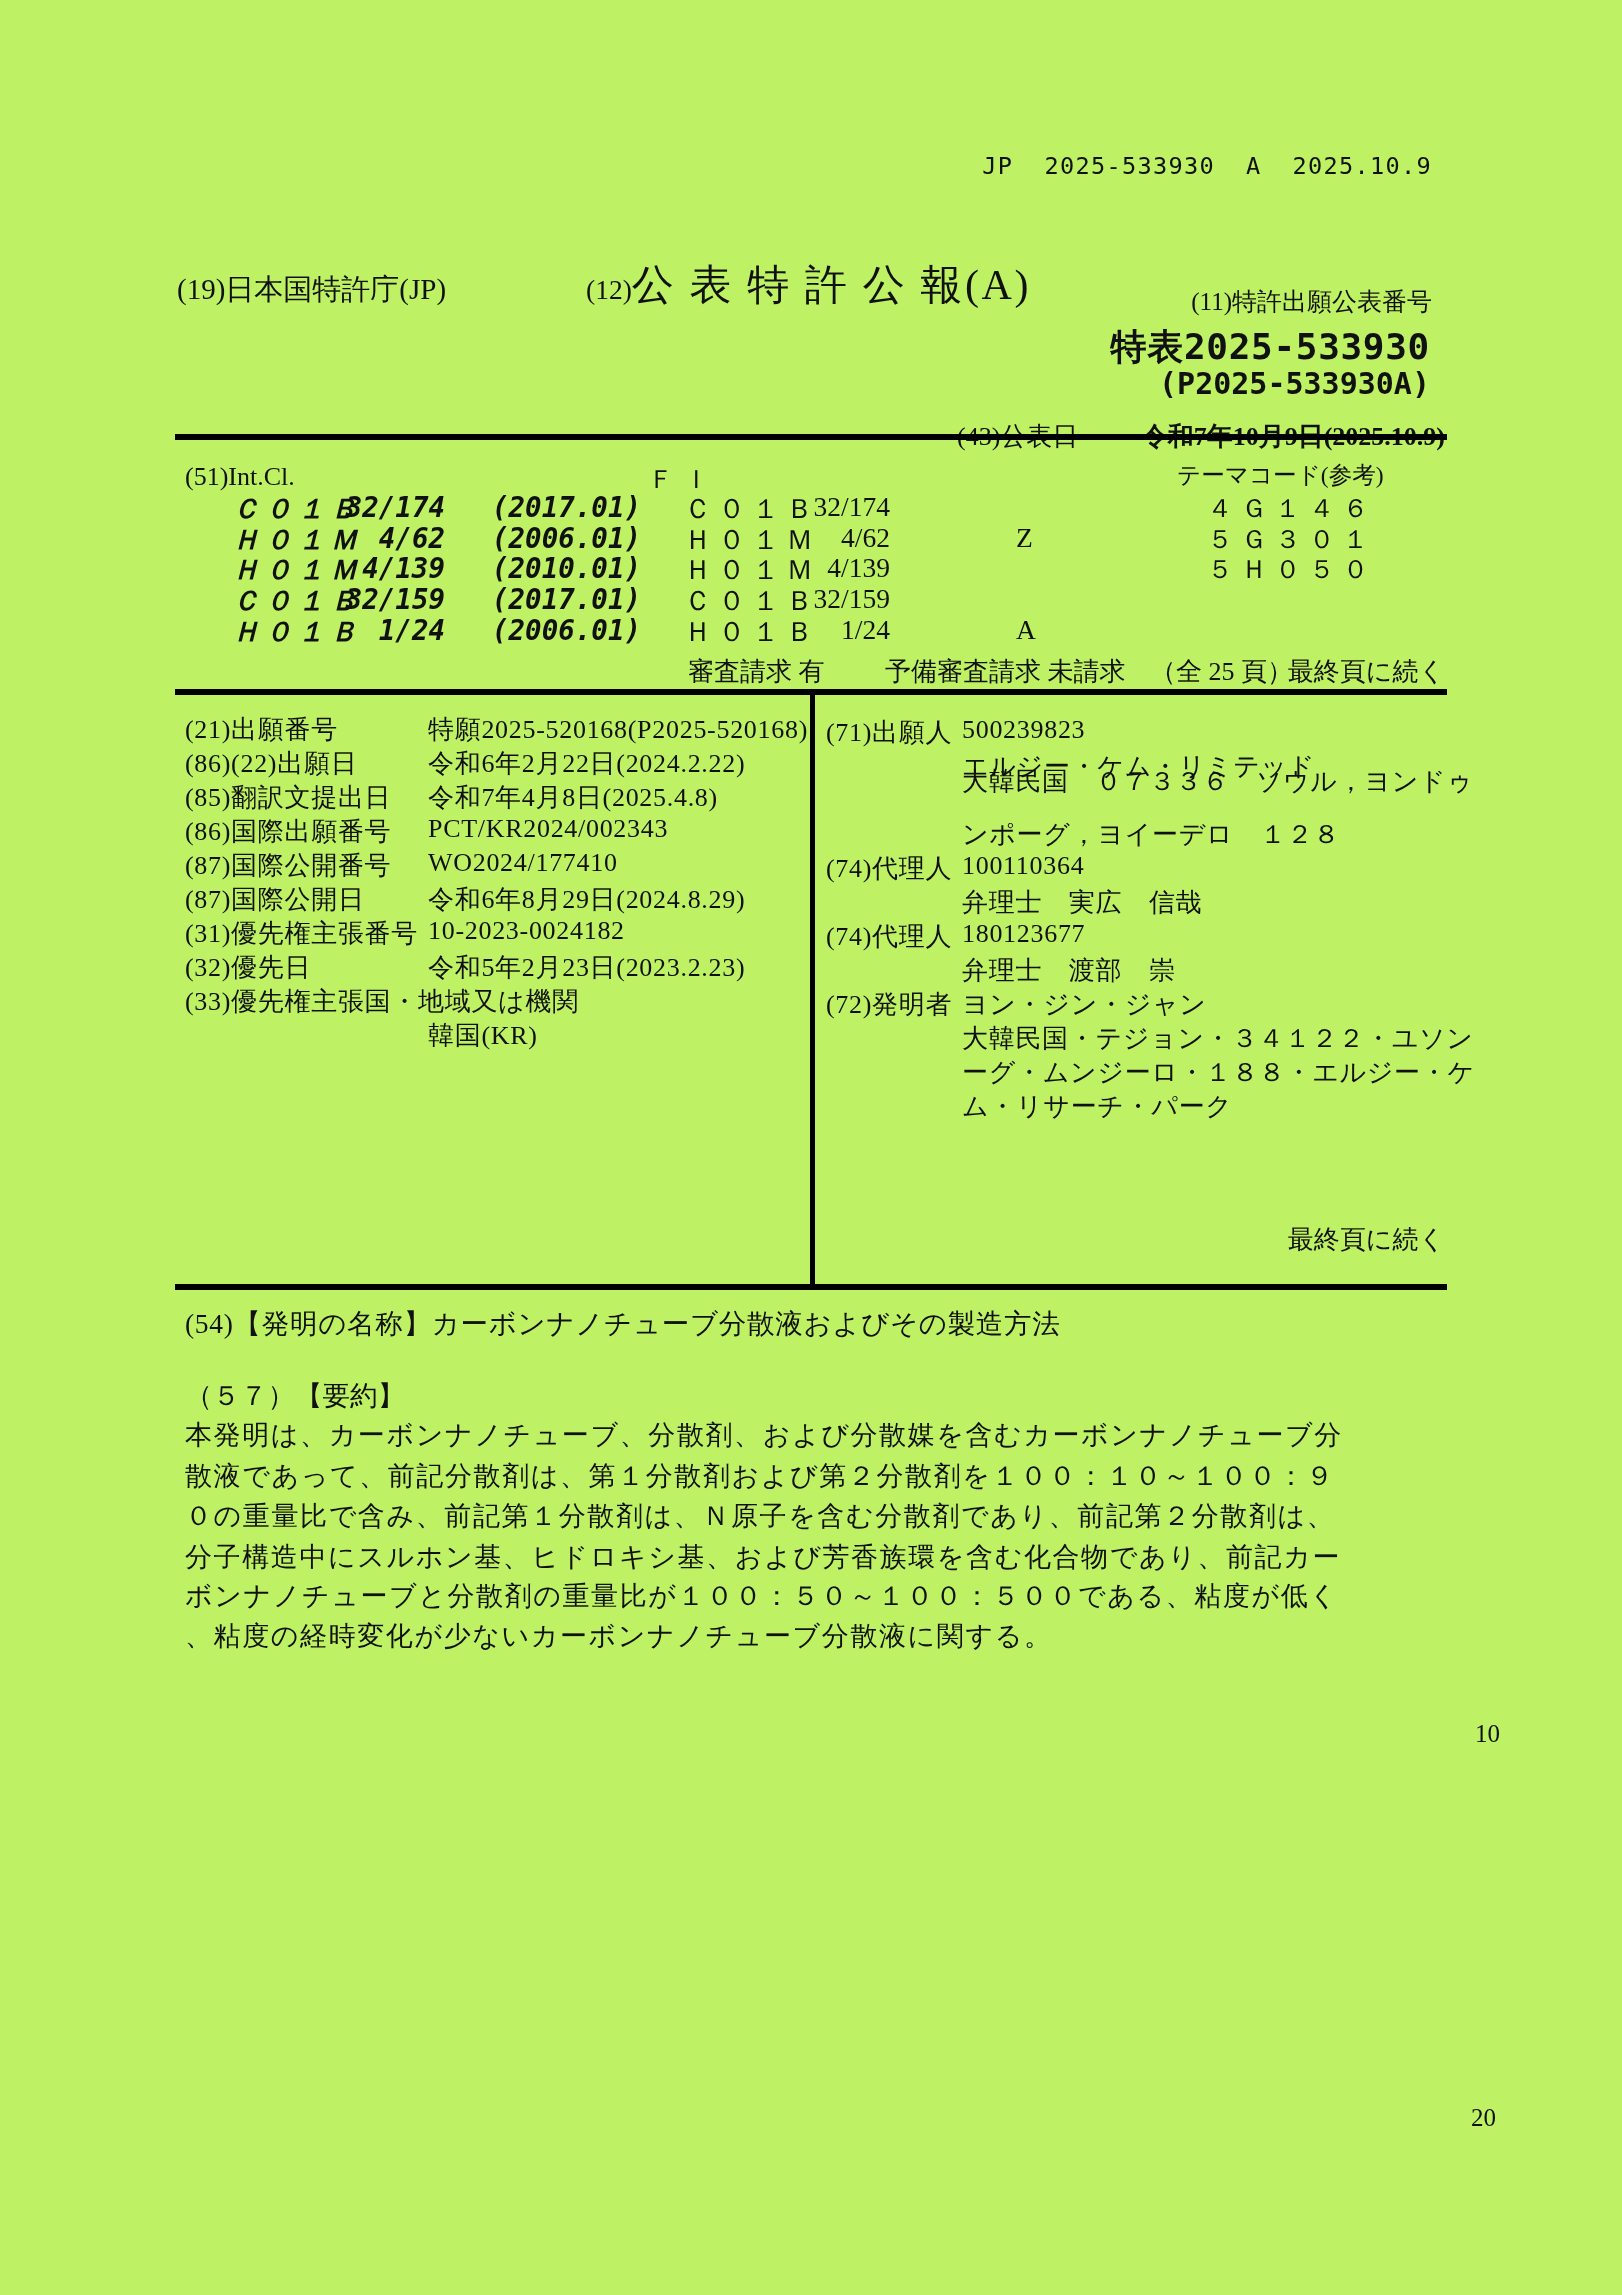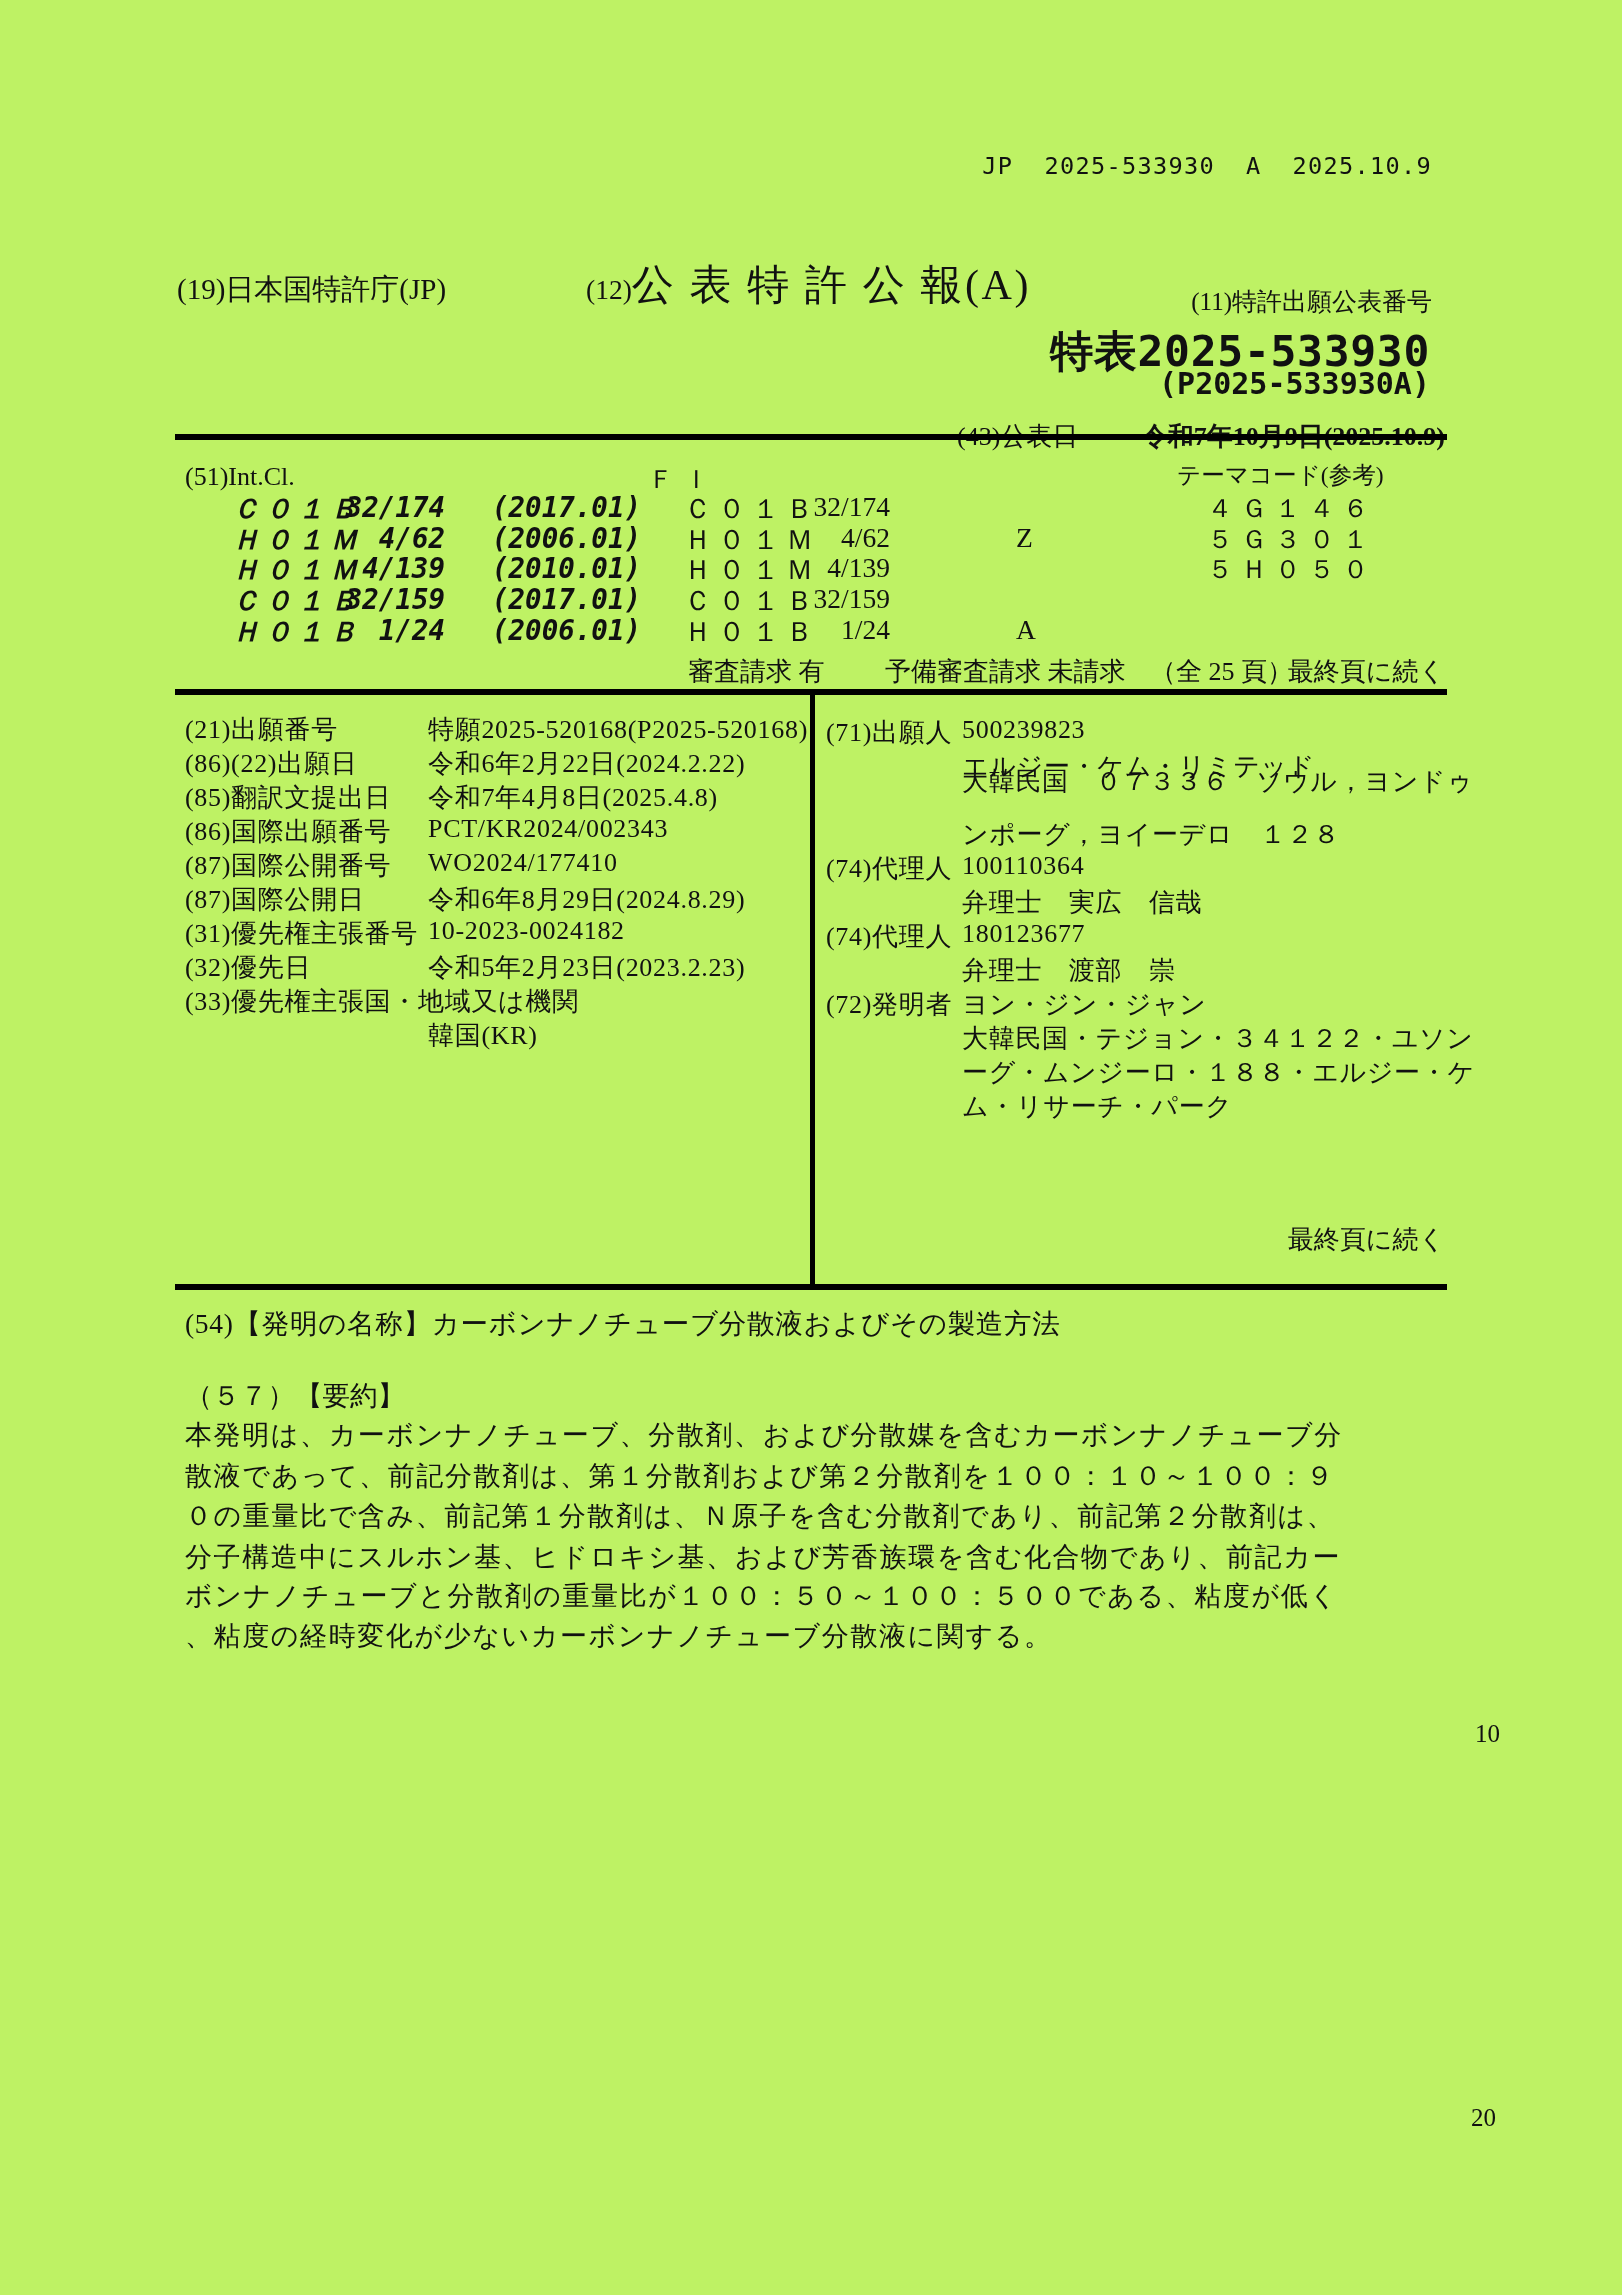--- a/index.html
+++ b/index.html
@@ -21,7 +21,7 @@
   .kind .pfx{font-size:27.5px;}
   .kind .big{font-size:42px;letter-spacing:2.6px;}
   .pubno-label{right:191px;top:285px;font-size:25px;}
-  .pubno{right:193px;top:323px;font-size:43px;font-weight:bold;letter-spacing:0.7px;margin-left:14px;}
+  .pubno{right:193px;top:323px;font-size:36px;font-weight:bold;letter-spacing:0.7px;margin-left:14px;}
   .pubno-paren{right:193px;top:366px;font-size:30px;font-weight:bold;}
   .pubdate-row{left:957px;right:178px;top:419px;font-size:26px;display:flex;justify-content:space-between;}
   .pubdate-row .v{font-weight:bold;}

